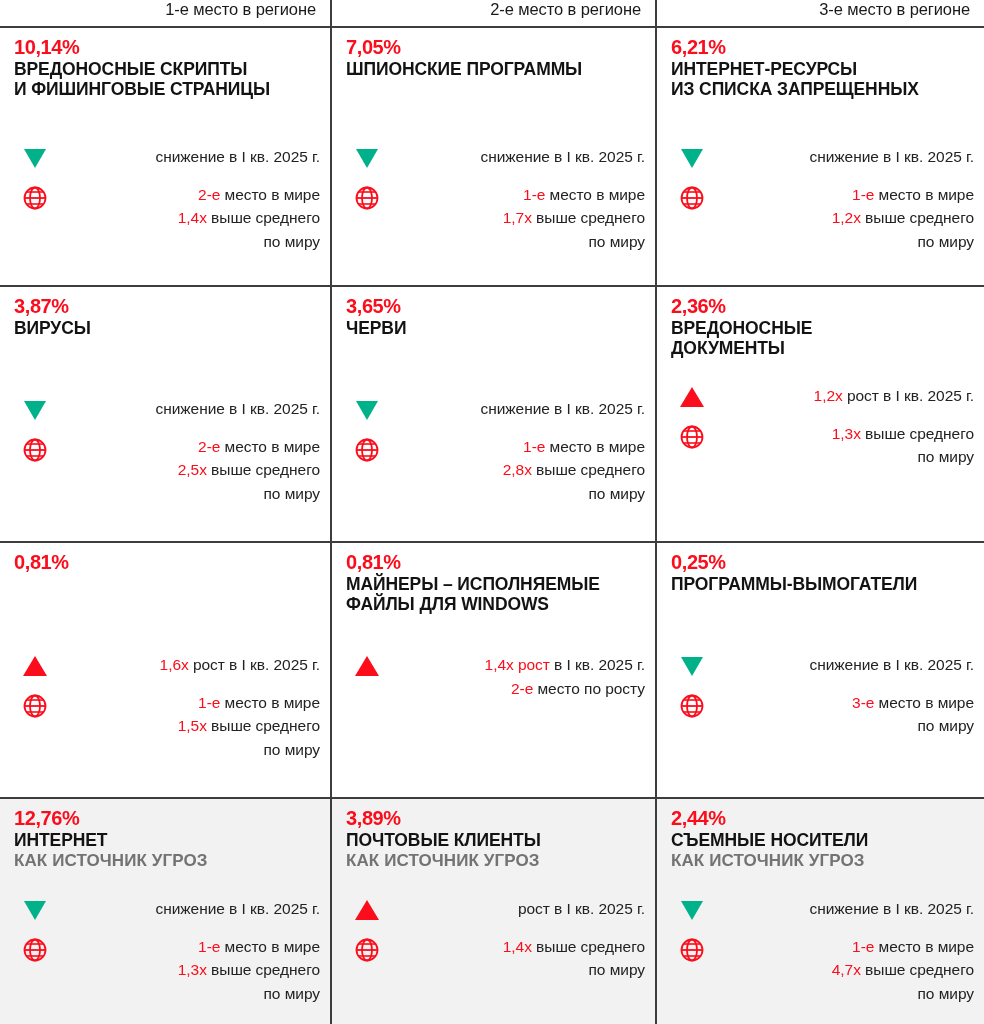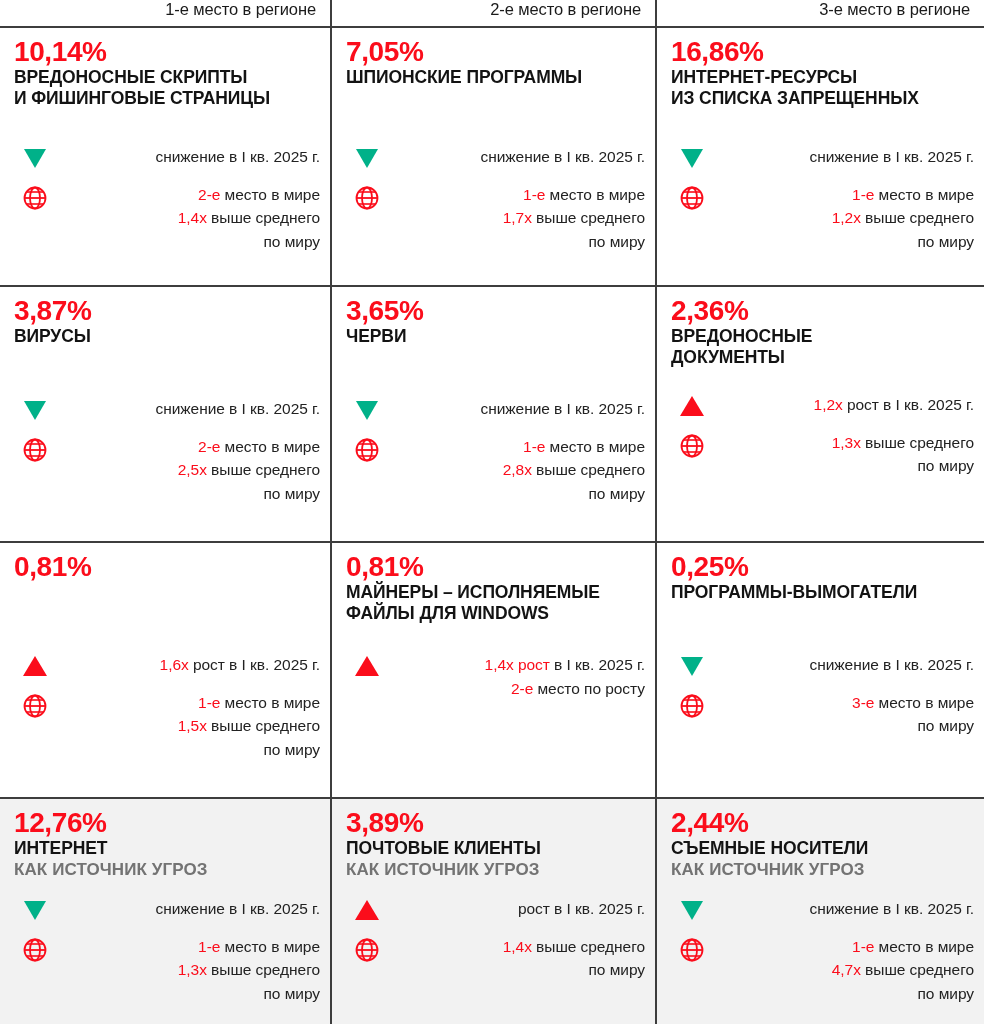--- a/index.html
+++ b/index.html
@@ -70,7 +70,7 @@
 
   .pct {
     color: #fb0d1b;
-    font-size: 28px;
+    font-size: 20px;
     font-weight: 700;
     line-height: 1.05;
     letter-spacing: -0.4px;

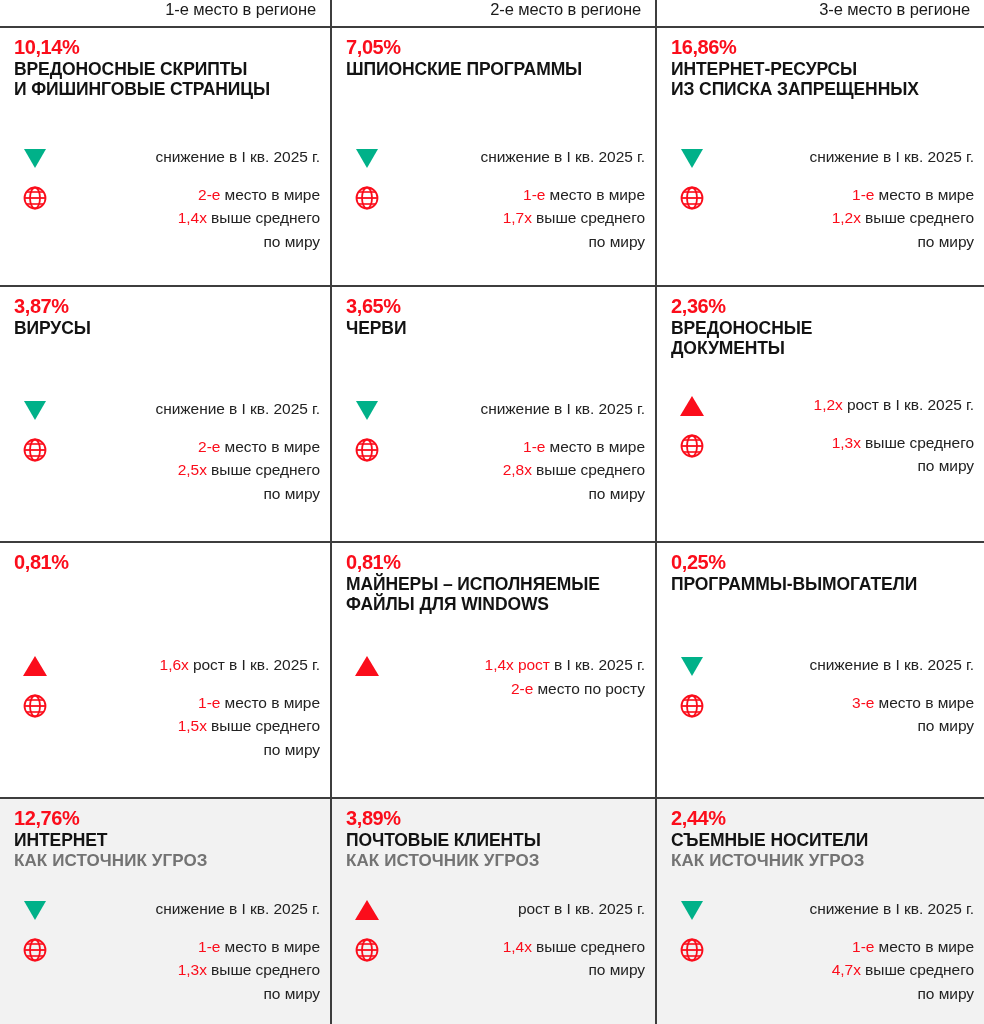--- a/index.html
+++ b/index.html
@@ -219,7 +219,7 @@
     </div>
 
     <div class="cell c3">
-      <div class="pct">16,86%</div>
+      <div class="pct">6,21%</div>
       <div class="cat">ИНТЕРНЕТ-РЕСУРСЫ
 ИЗ СПИСКА ЗАПРЕЩЕННЫХ</div>
       <div class="facts" style="top:117px;">

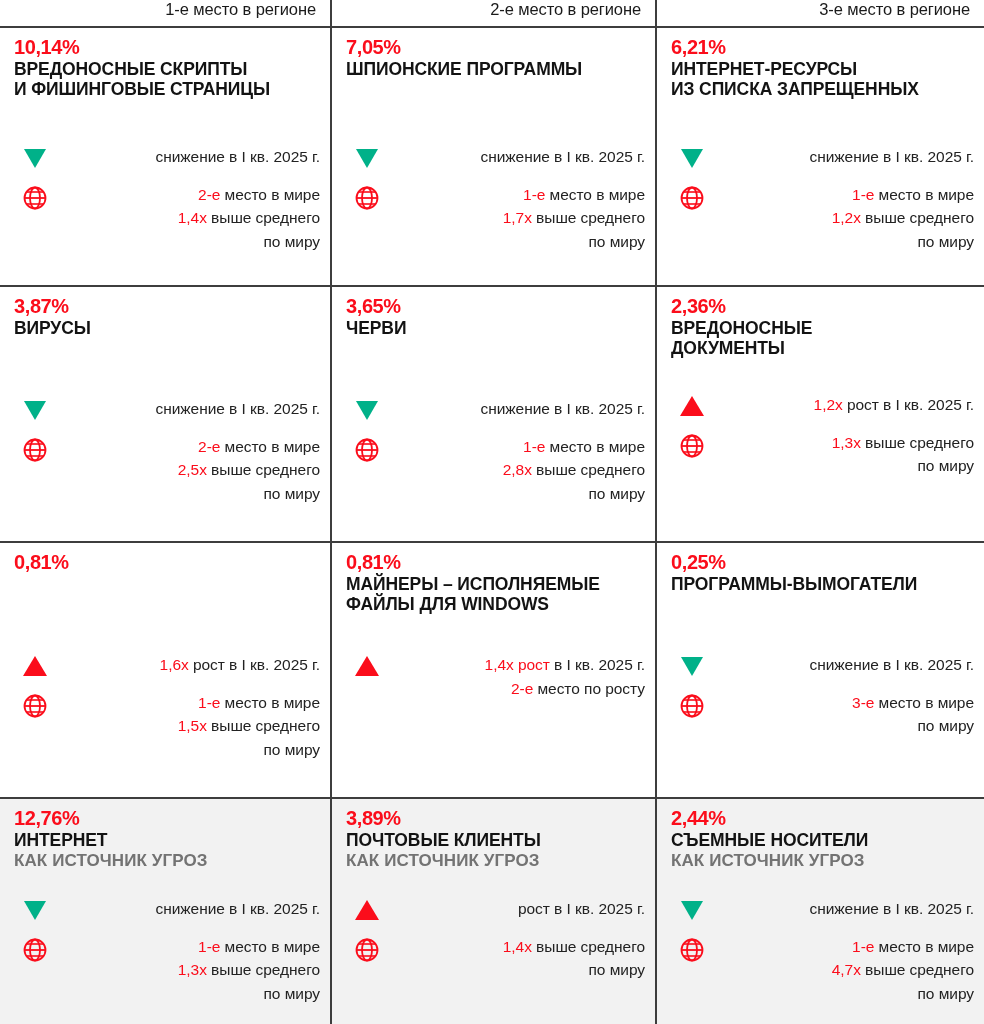--- a/index.html
+++ b/index.html
@@ -320,7 +320,7 @@
       <div class="pct">2,36%</div>
       <div class="cat">ВРЕДОНОСНЫЕ
 ДОКУМЕНТЫ</div>
-      <div class="facts" style="top:106px;">
+      <div class="facts" style="top:97px;">
         <div class="fact">
           <span class="fact-icon">
               <span class="tri-up"></span>

